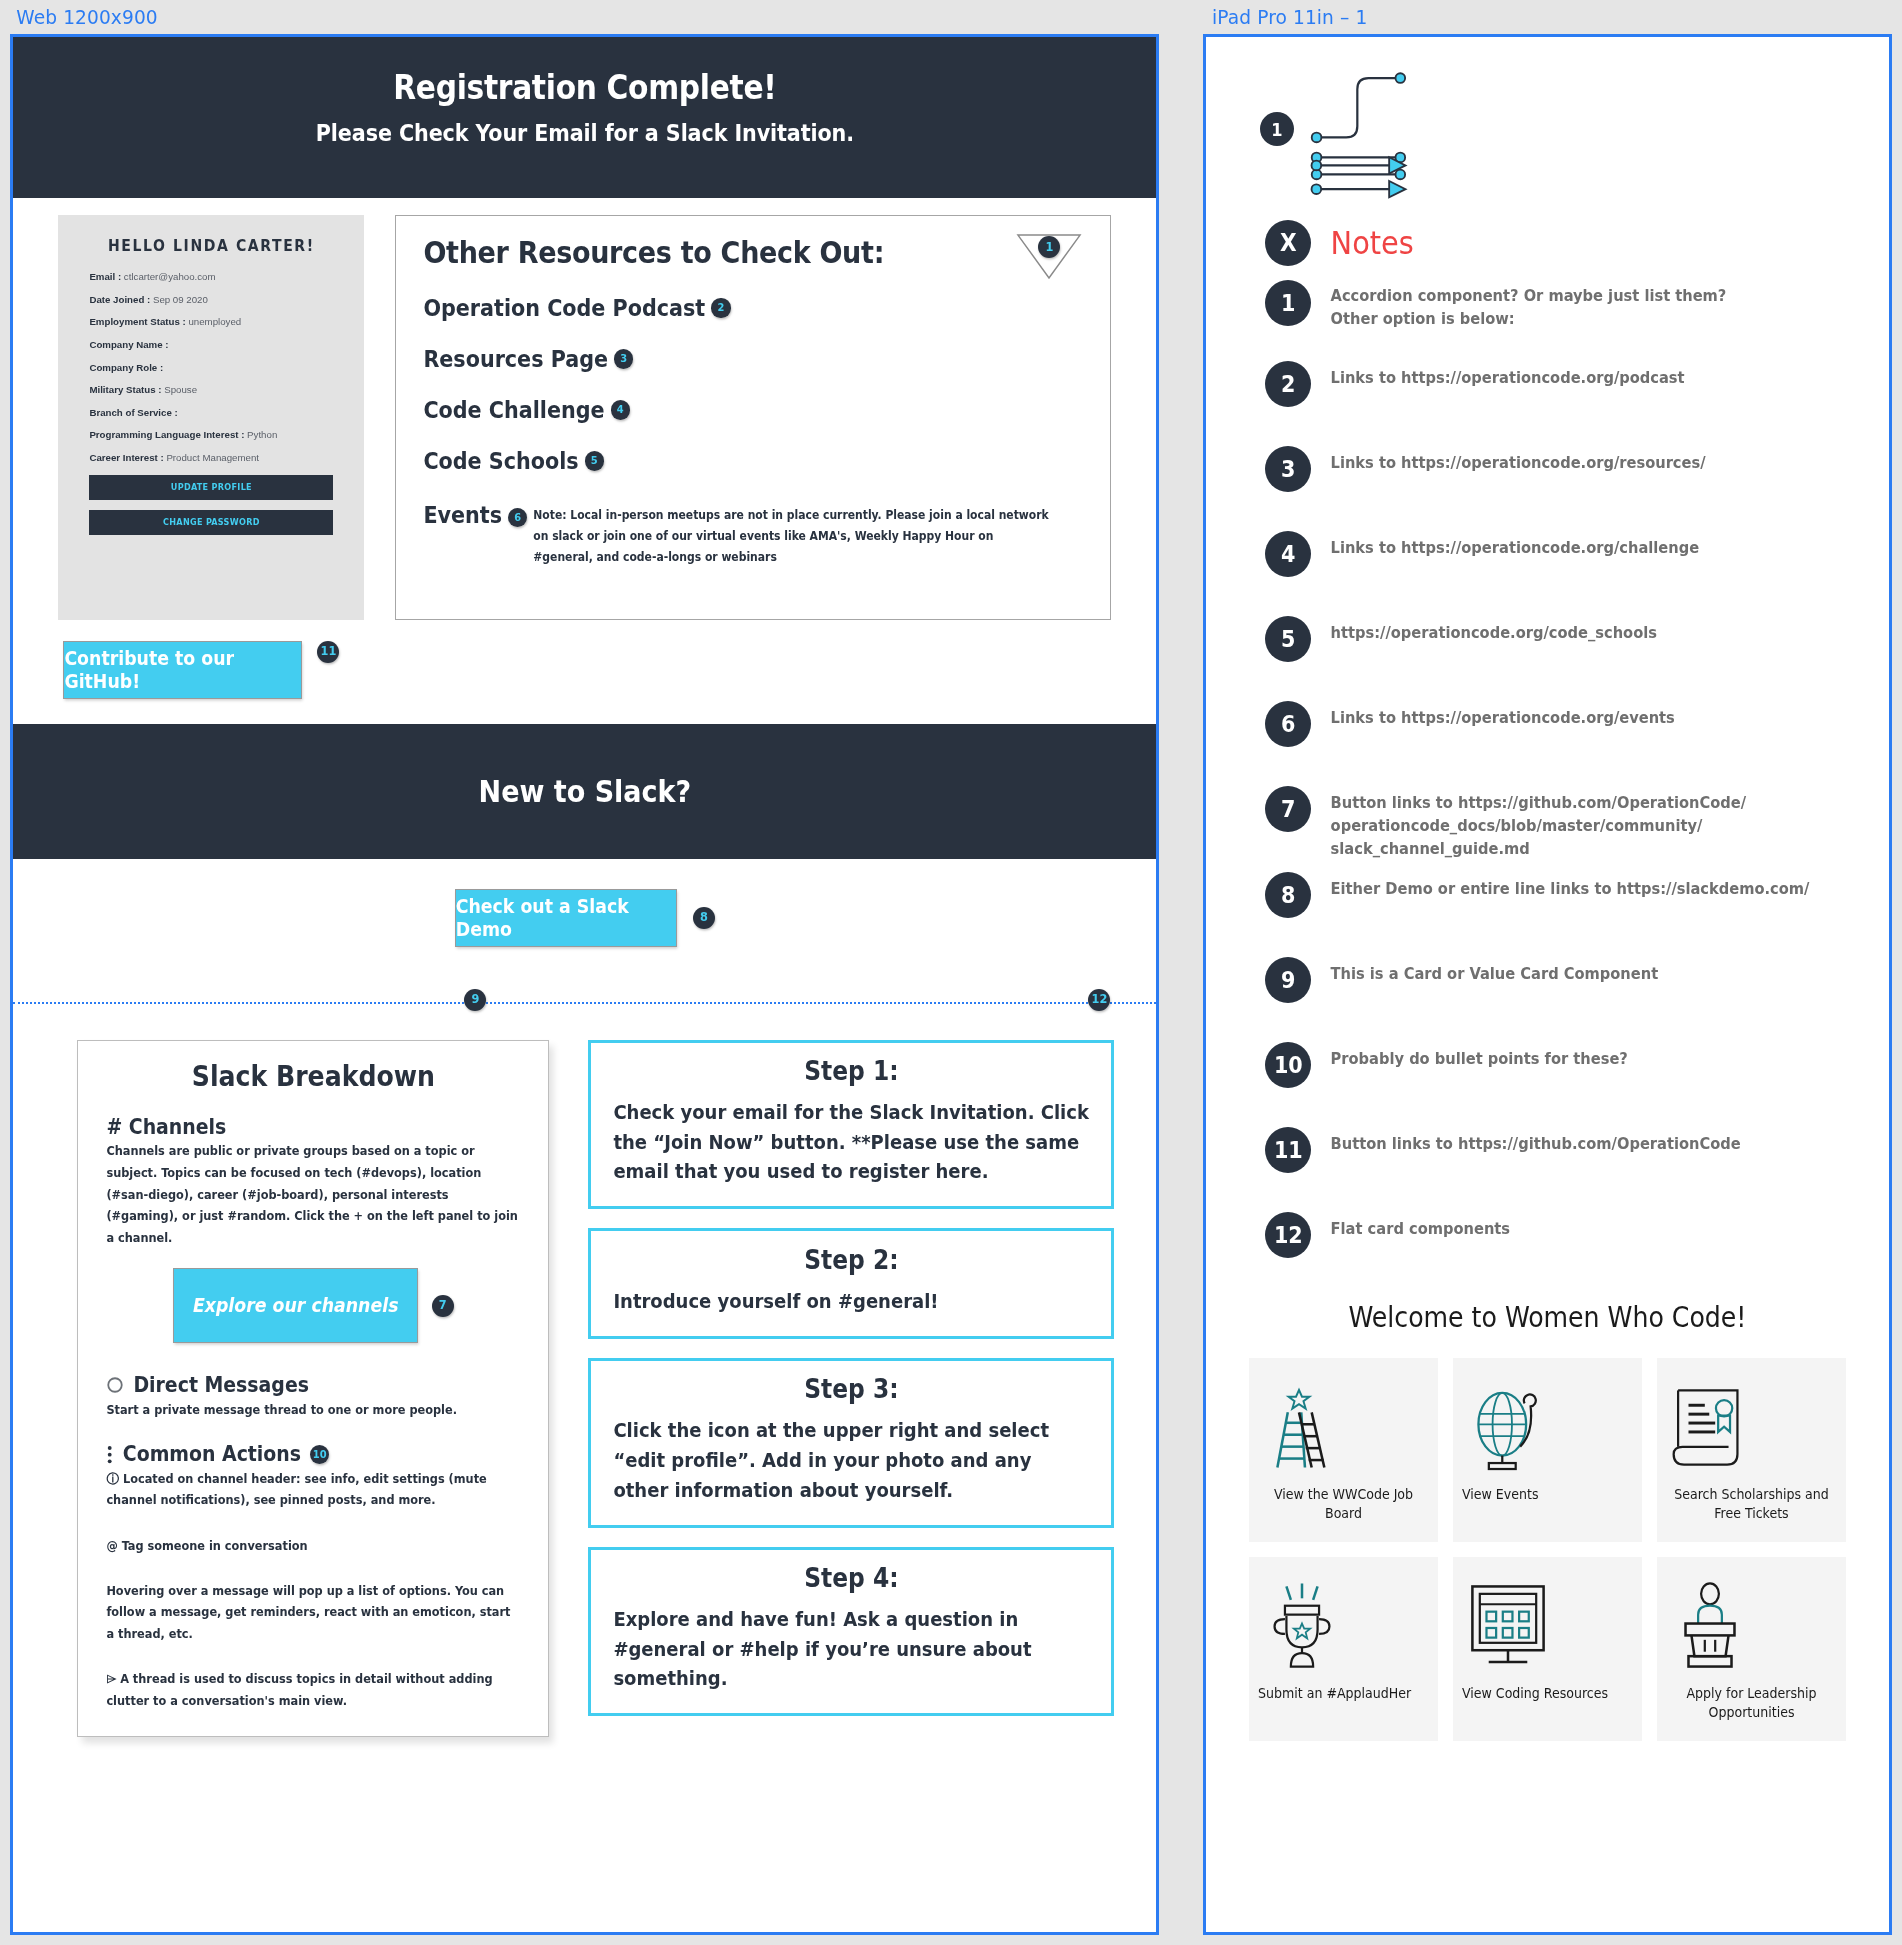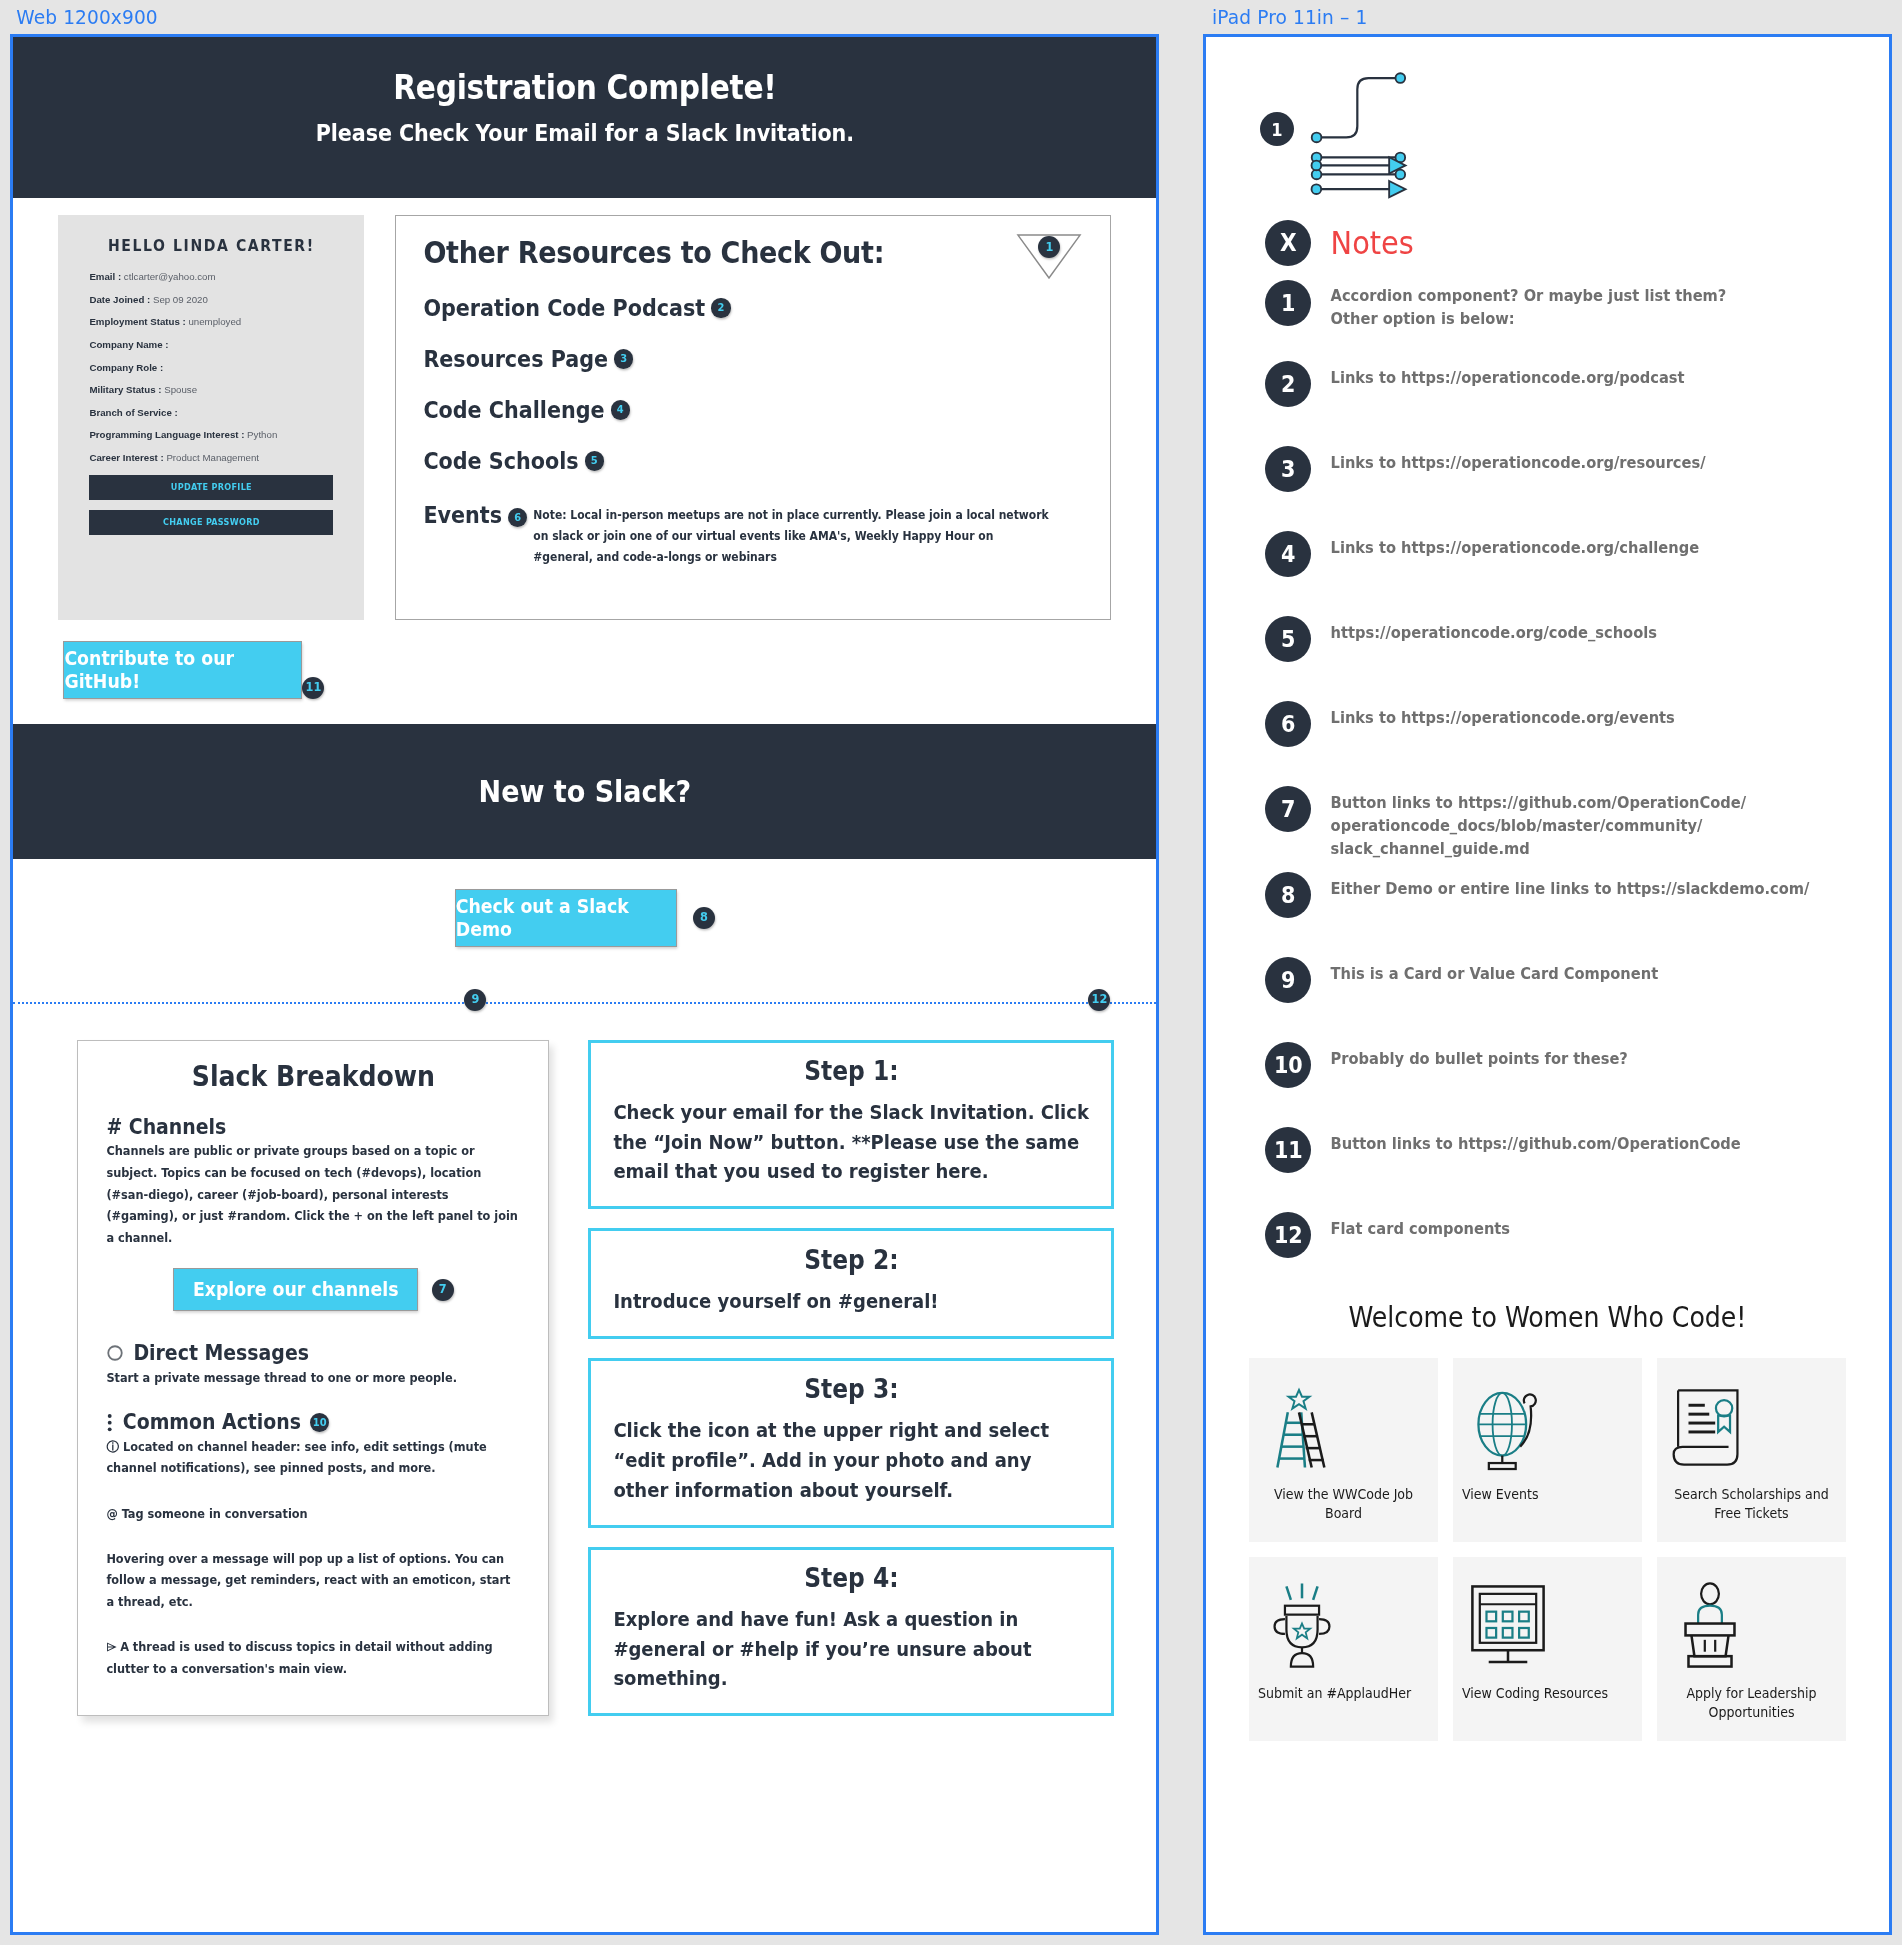--- a/index.html
+++ b/index.html
@@ -127,7 +127,7 @@
     box-shadow: 0.7px 1.5px 3px rgba(0,0,0,.2);
   }
 
-  .github-row { display: flex; align-items: flex-end; padding: 21px 0 25px 50px; }
+  .github-row { display: flex; align-items: flex-start; gap: 15px; padding: 21px 0 25px 50px; }
   #github-btn { width: 239px; height: 58px; }
 
   .demo-row { display: flex; align-items: center; gap: 16.3px; justify-content: center; padding: 30px 0 0 0; }

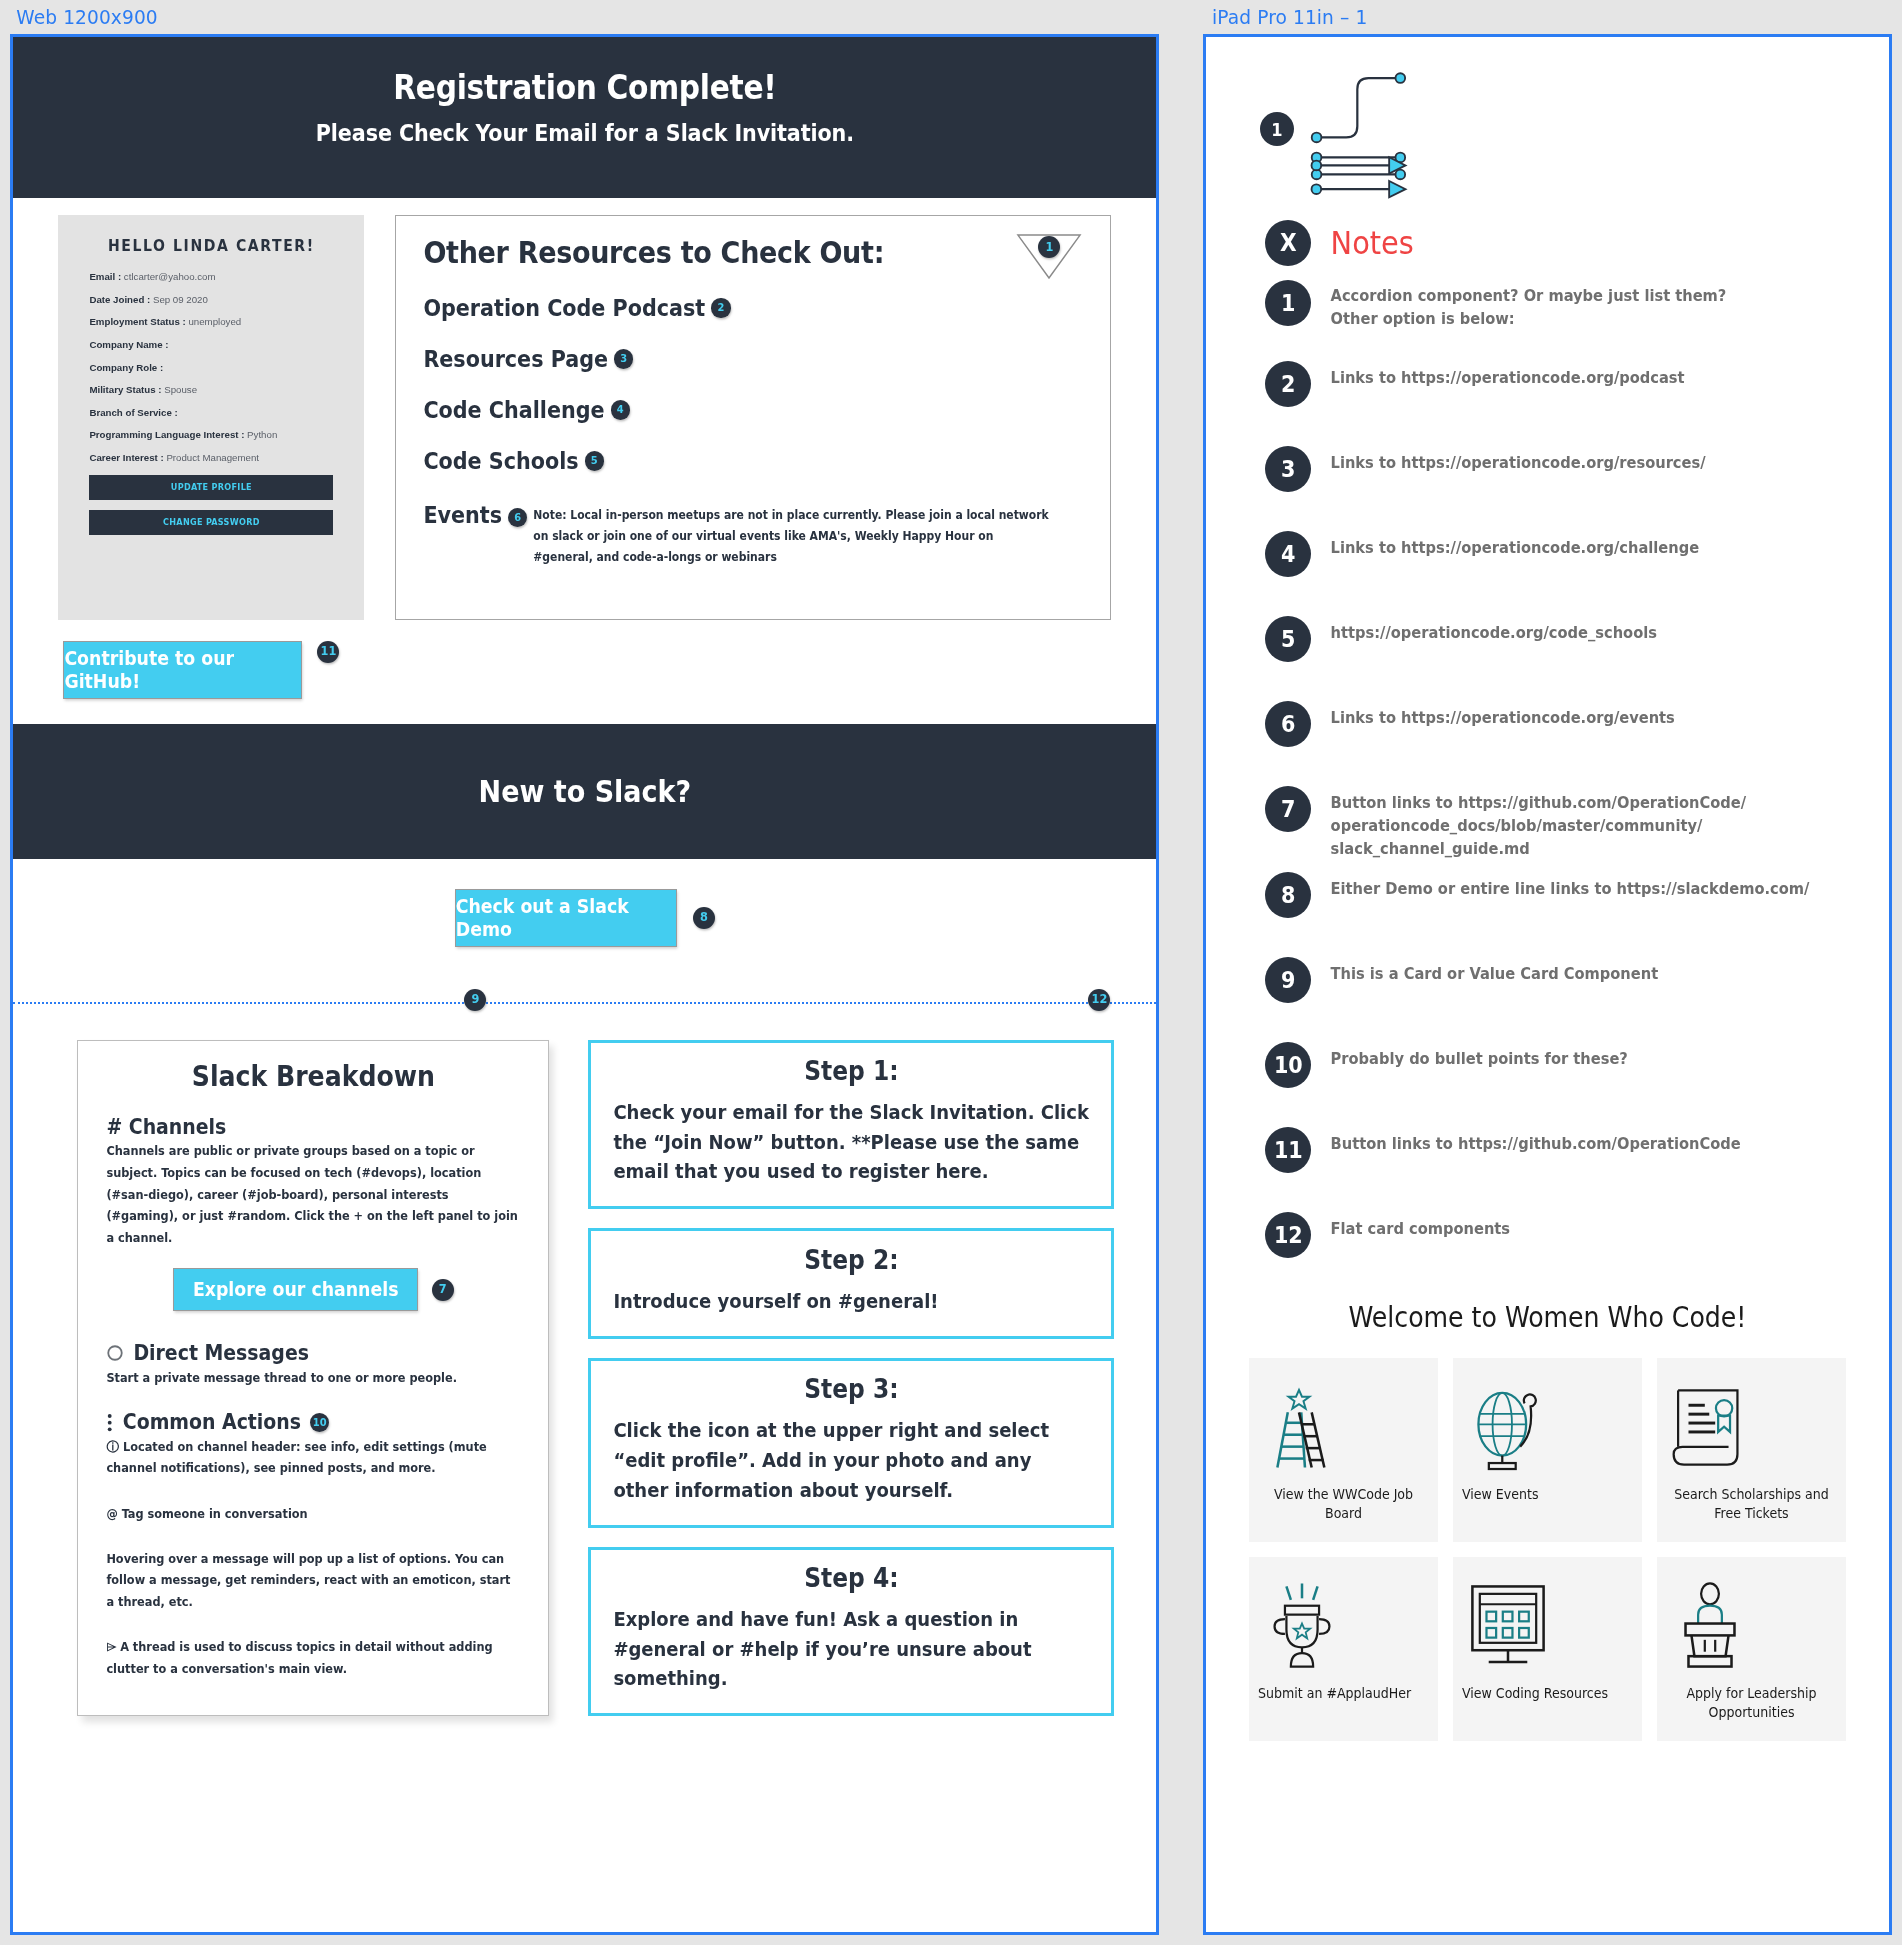--- a/index.html
+++ b/index.html
@@ -157,7 +157,7 @@
   .sc-body { font-size: 12.6px; font-weight: bold; line-height: 1.72; margin-top: 1.5px; }
   .sc-gap { height: 22px; }
   .explore-row { display: flex; align-items: center; gap: 13.4px; justify-content: center; margin: 19.3px 0 30px 0; }
-  #explore-btn { width: 245px; height: 43px; }
+  #explore-btn { width: 245px; height: 75px; font-style: italic; }
 
   .steps-col { flex: 1; display: flex; flex-direction: column; gap: 19.3px; }
   .step-card {

